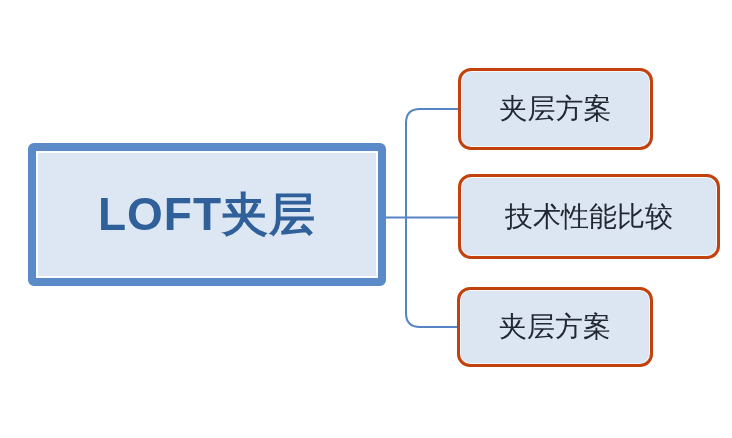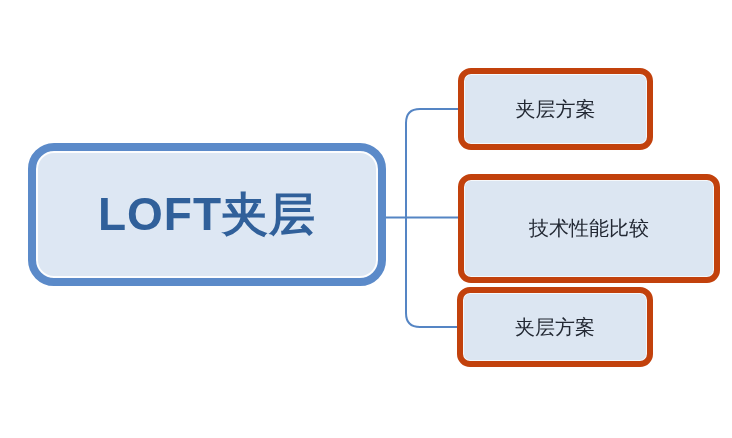--- a/index.html
+++ b/index.html
@@ -48,11 +48,11 @@
   }
   .child-node {
     background: #dce6f2;
-    border: 6px solid #c2410c;
+    border: 3px solid #c2410c;
     border-radius: 13px;
     box-shadow: inset 0 0 0 1px rgba(255,255,255,0.7);
     color: #222833;
-    font-size: 20px;
+    font-size: 28px;
     font-weight: normal;
   }
   .child-1 { left: 458px; top: 68px;  width: 195px; height: 82px; }

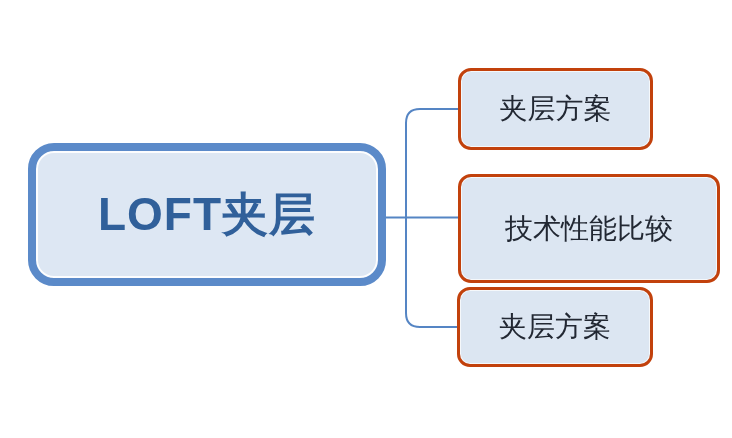--- a/index.html
+++ b/index.html
@@ -39,7 +39,7 @@
     height: 143px;
     background: #dde7f3;
     border: 8px solid #5b8ac9;
-    border-radius: 26px;
+    border-radius: 6px;
     box-shadow: inset 0 0 0 2px rgba(255,255,255,0.9);
     color: #30609a;
     font-size: 46px;

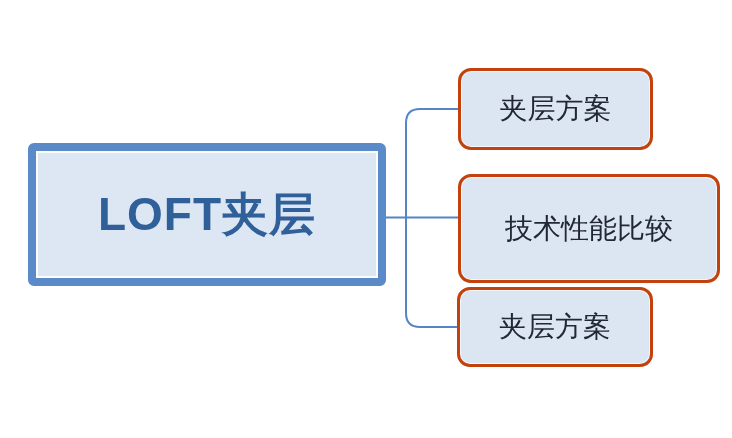--- a/index.html
+++ b/index.html
@@ -56,7 +56,7 @@
     font-weight: normal;
   }
   .child-1 { left: 458px; top: 68px;  width: 195px; height: 82px; }
-  .child-2 { left: 458px; top: 174px; width: 262px; height: 109px; }
+  .child-2 { left: 458px; top: 174px; width: 262px; height: 85px; }
   .child-3 { left: 457px; top: 287px; width: 196px; height: 80px; }
 </style>
 </head>

